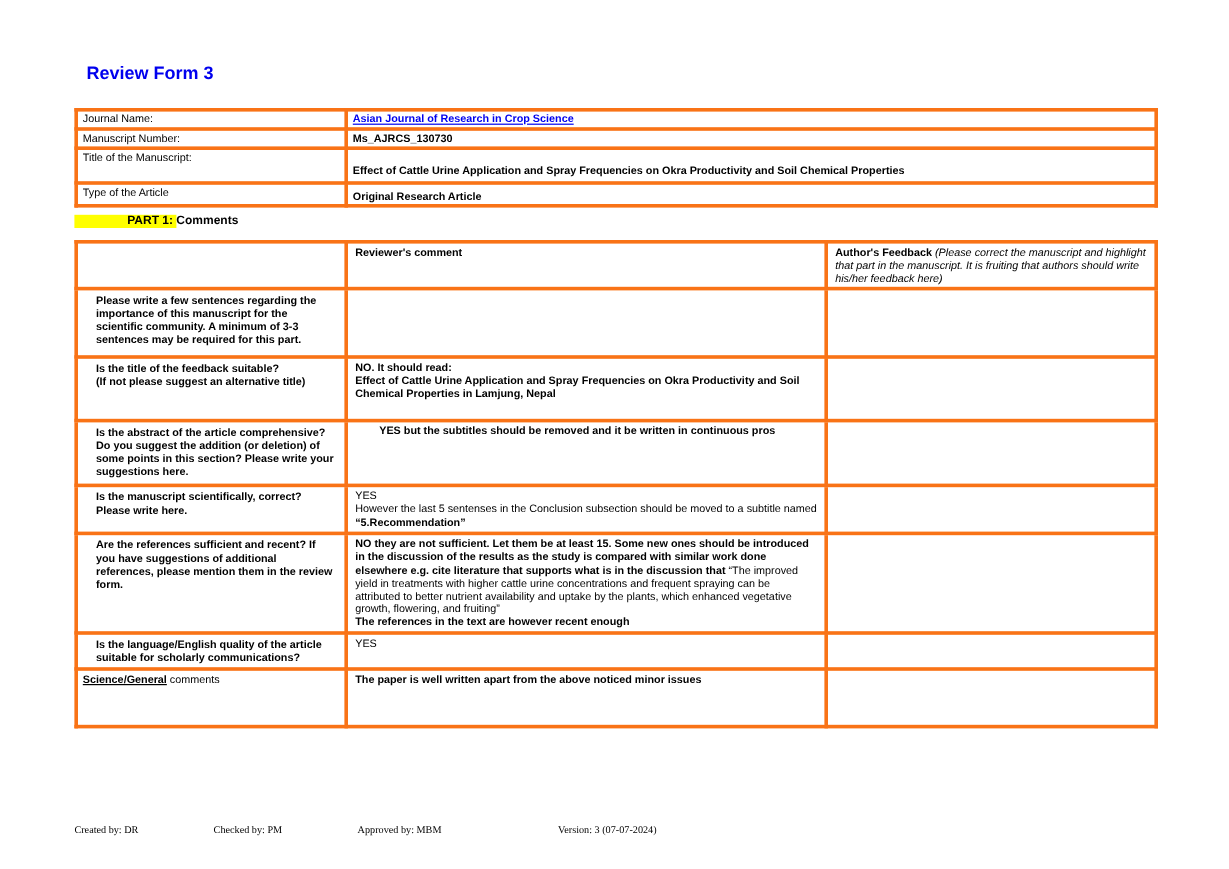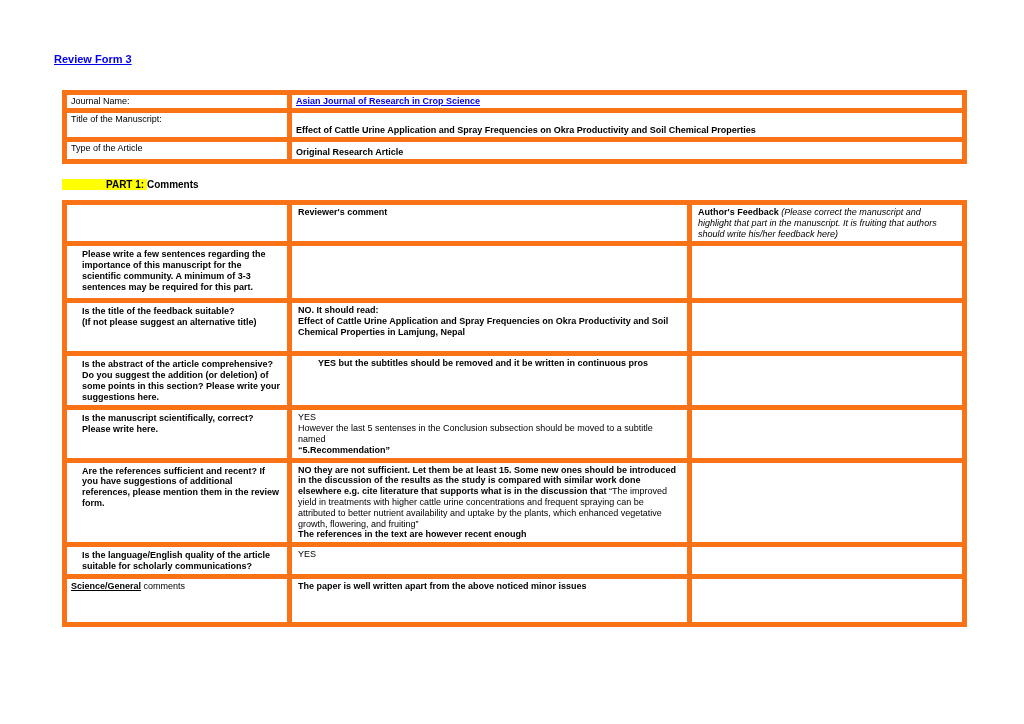--- a/index.html
+++ b/index.html
@@ -11,9 +11,9 @@
   .page { position:absolute; inset:0; background:#fff; }
 
   .doc-title {
-    position:absolute; left:54px; top:53px;
-    font-size:11px; font-weight:bold; color:#0000EE;
-    text-decoration:underline; cursor:pointer;
+    position:absolute; left:72px; top:53px;
+    font-size:15px; font-weight:bold; color:#0000EE;
+    cursor:pointer;
   }
 
   table { border-collapse:collapse; table-layout:fixed; }

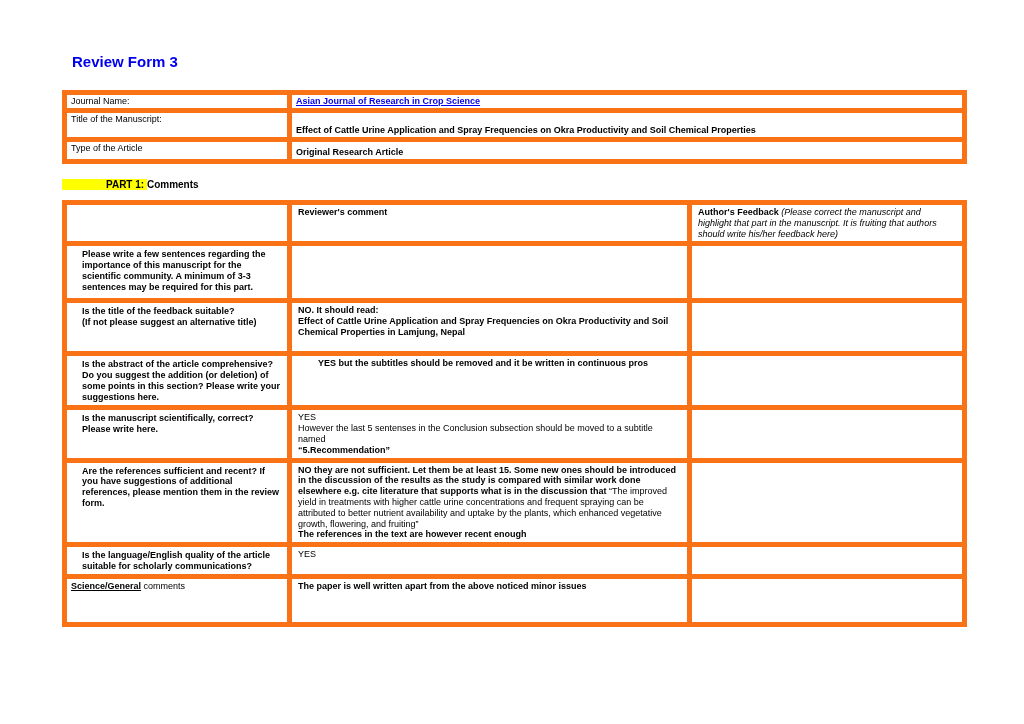--- a/index.html
+++ b/index.html
@@ -17,7 +17,7 @@
   }
 
   table { border-collapse:collapse; table-layout:fixed; }
-  td { border:5px solid #f97316; font-size:9px; line-height:1.2; vertical-align:top; overflow:hidden; }
+  td { border:3px solid #f97316; font-size:9px; line-height:1.2; vertical-align:top; overflow:hidden; }
 
   
   .info-table { position:absolute; left:62px; top:90px; width:900px; }

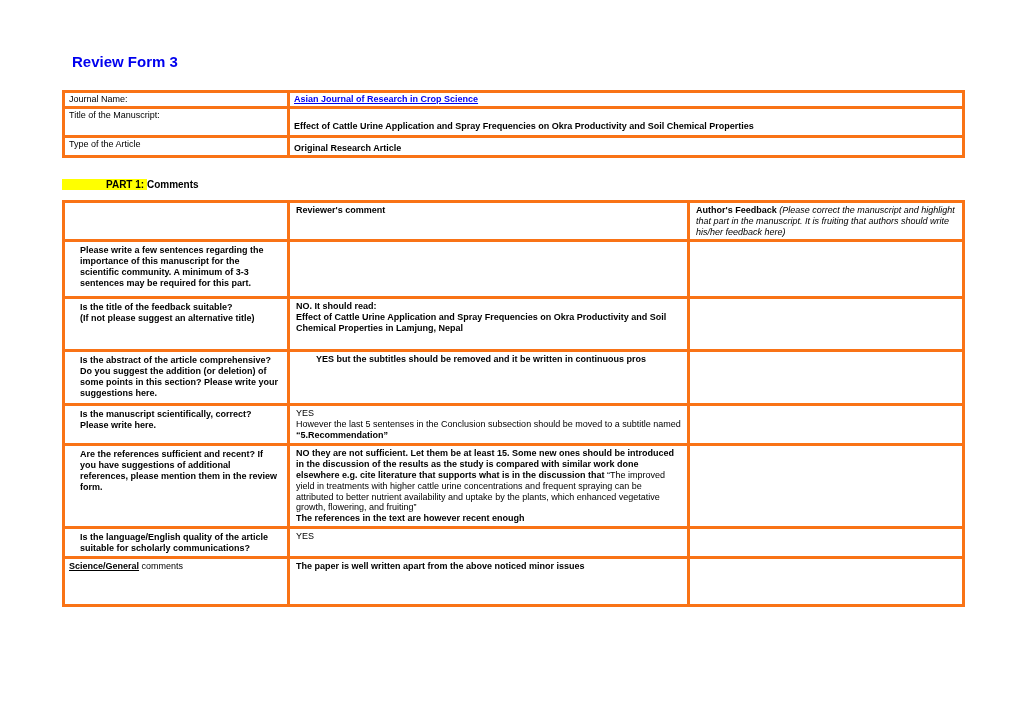--- a/index.html
+++ b/index.html
@@ -85,6 +85,10 @@
         <tr class="row-journal">
       <td class="info-label">Journal Name:</td>
       <td><span class="journal-link">Asian Journal of Research in Crop Science</span></td>
+    </tr>
+    <tr class="row-msnum">
+      <td class="info-label">Manuscript Number:</td>
+      <td class="info-value">Ms_AJRCS_130730</td>
     </tr>
     <tr class="row-title">
       <td class="info-label">Title of the Manuscript:</td>

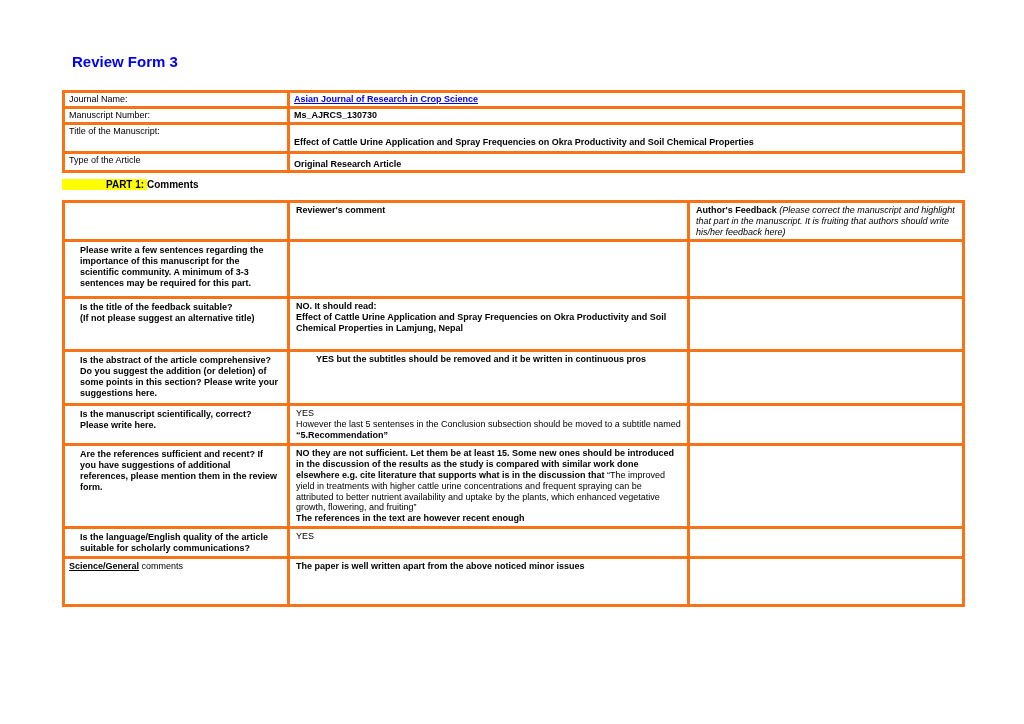--- a/index.html
+++ b/index.html
@@ -186,6 +186,12 @@
   </tbody>
     </table>
 
+  <div class="footer">
+    <span class="f-created">Created by: DR</span>
+    <span class="f-checked">Checked by: PM</span>
+    <span class="f-approved">Approved by: MBM</span>
+    <span class="f-version">Version: 3 (07-07-2024)</span>
+  </div>
 
 </div>
 

